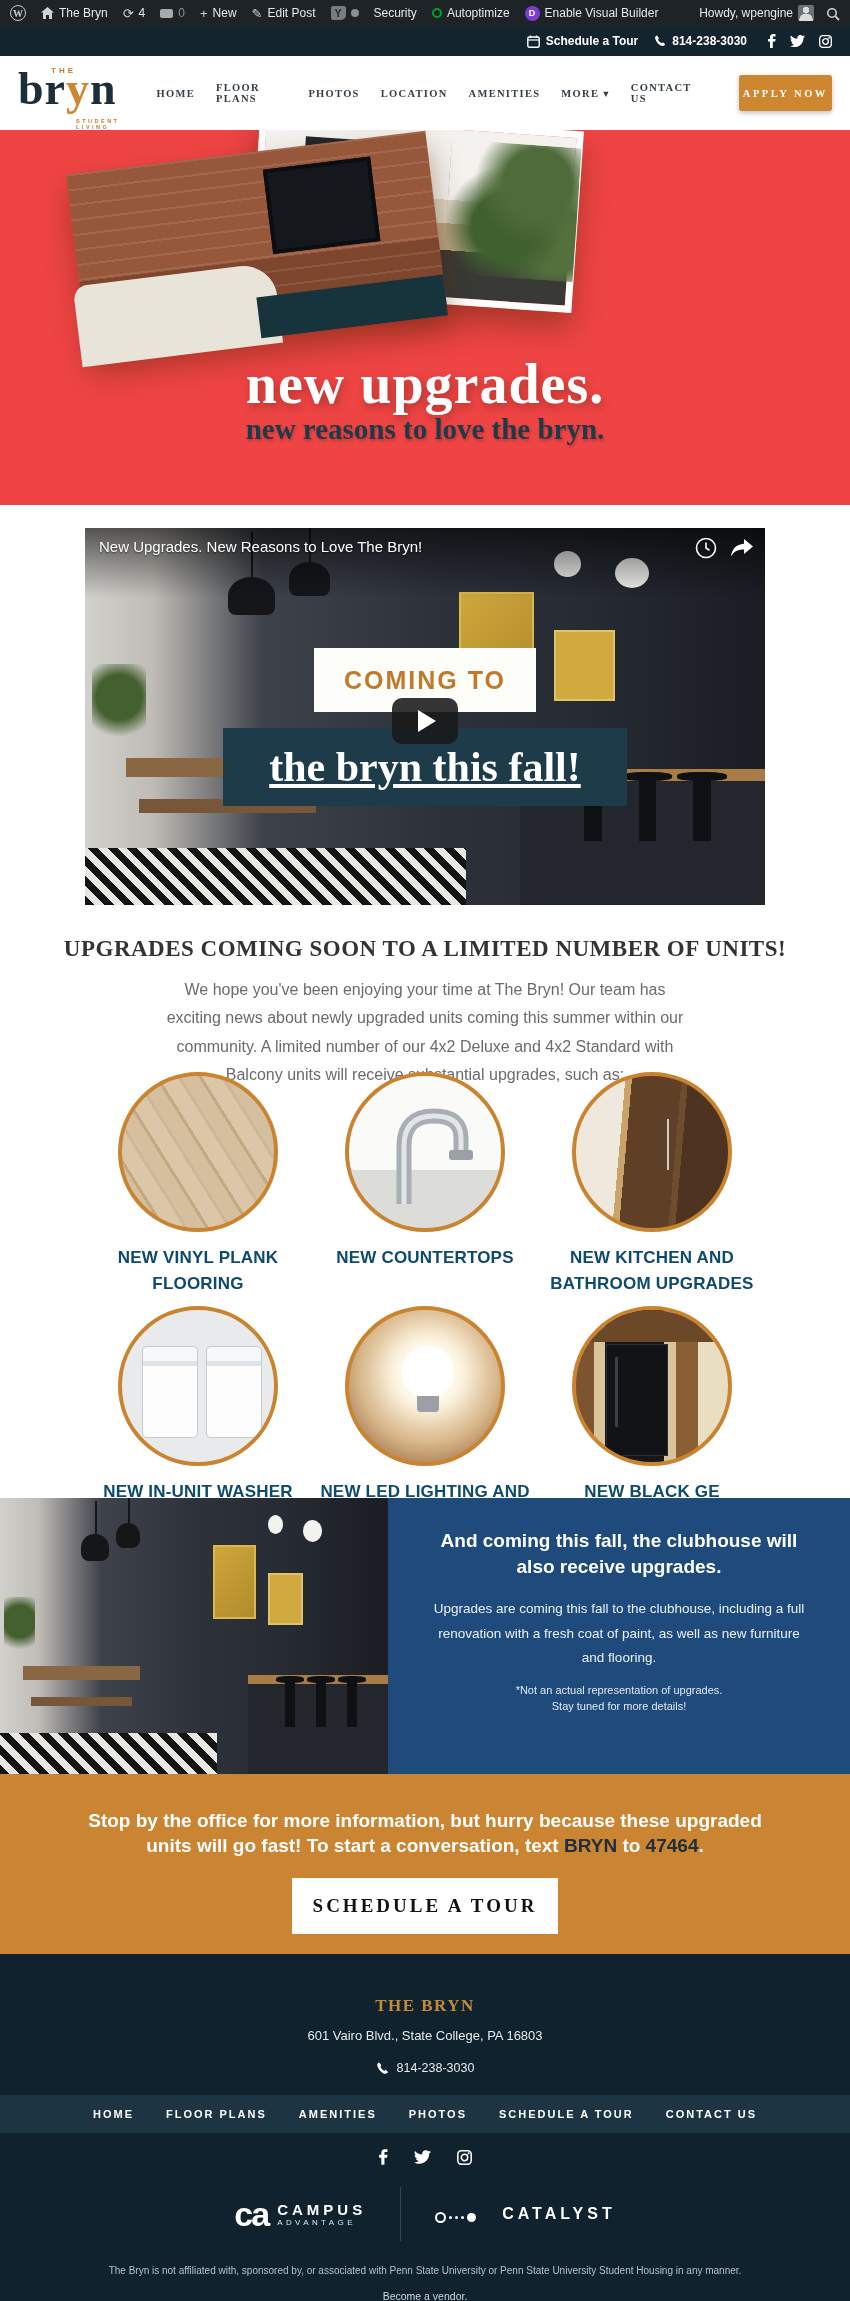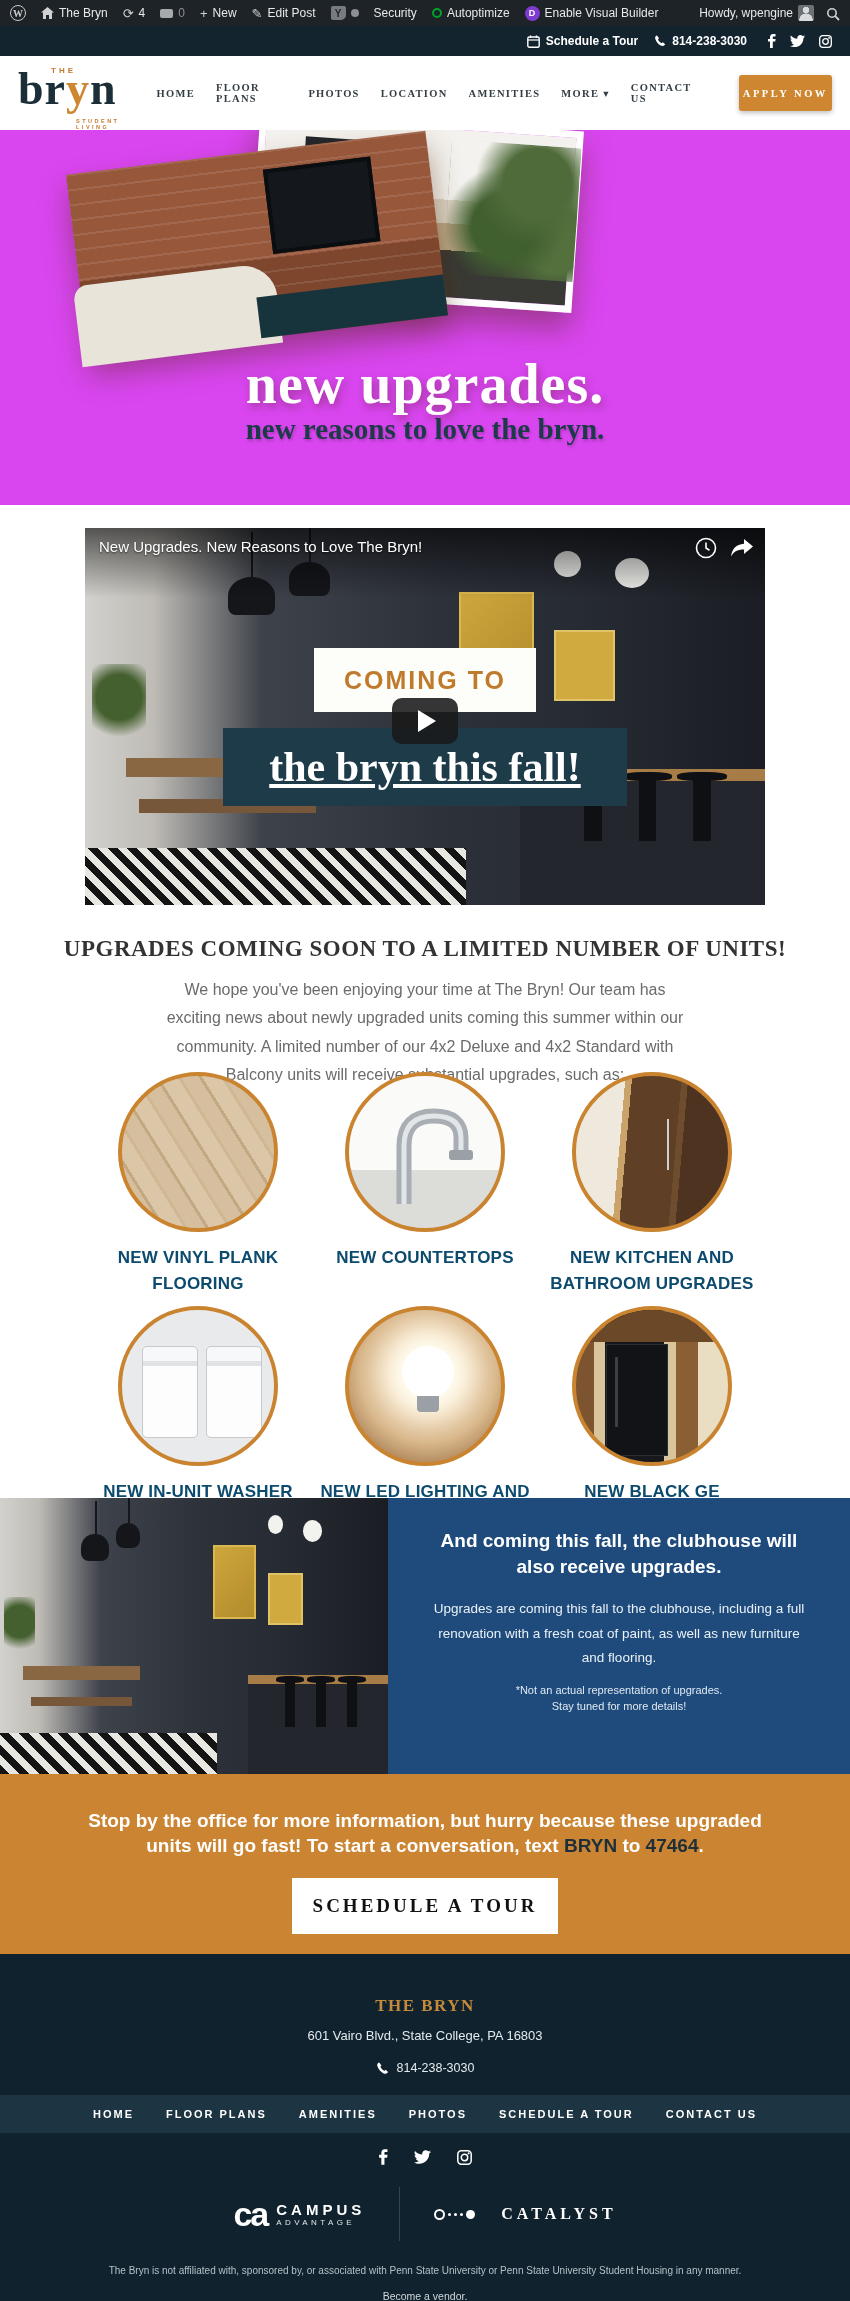--- a/index.html
+++ b/index.html
@@ -53,7 +53,7 @@
     border-radius:3px; cursor:pointer; box-shadow:0 2px 5px rgba(0,0,0,.25); }
 
   
-  .hero { height:375px; background:#d946ef; position:relative; overflow:hidden; }
+  .hero { height:375px; background:#ef4444; position:relative; overflow:hidden; }
   .photo { position:absolute; box-shadow:0 16px 30px rgba(70,35,0,.4); }
   .photo-left { left:76px; top:22px; width:362px; height:186px; transform:rotate(-7deg); z-index:2;
     background:

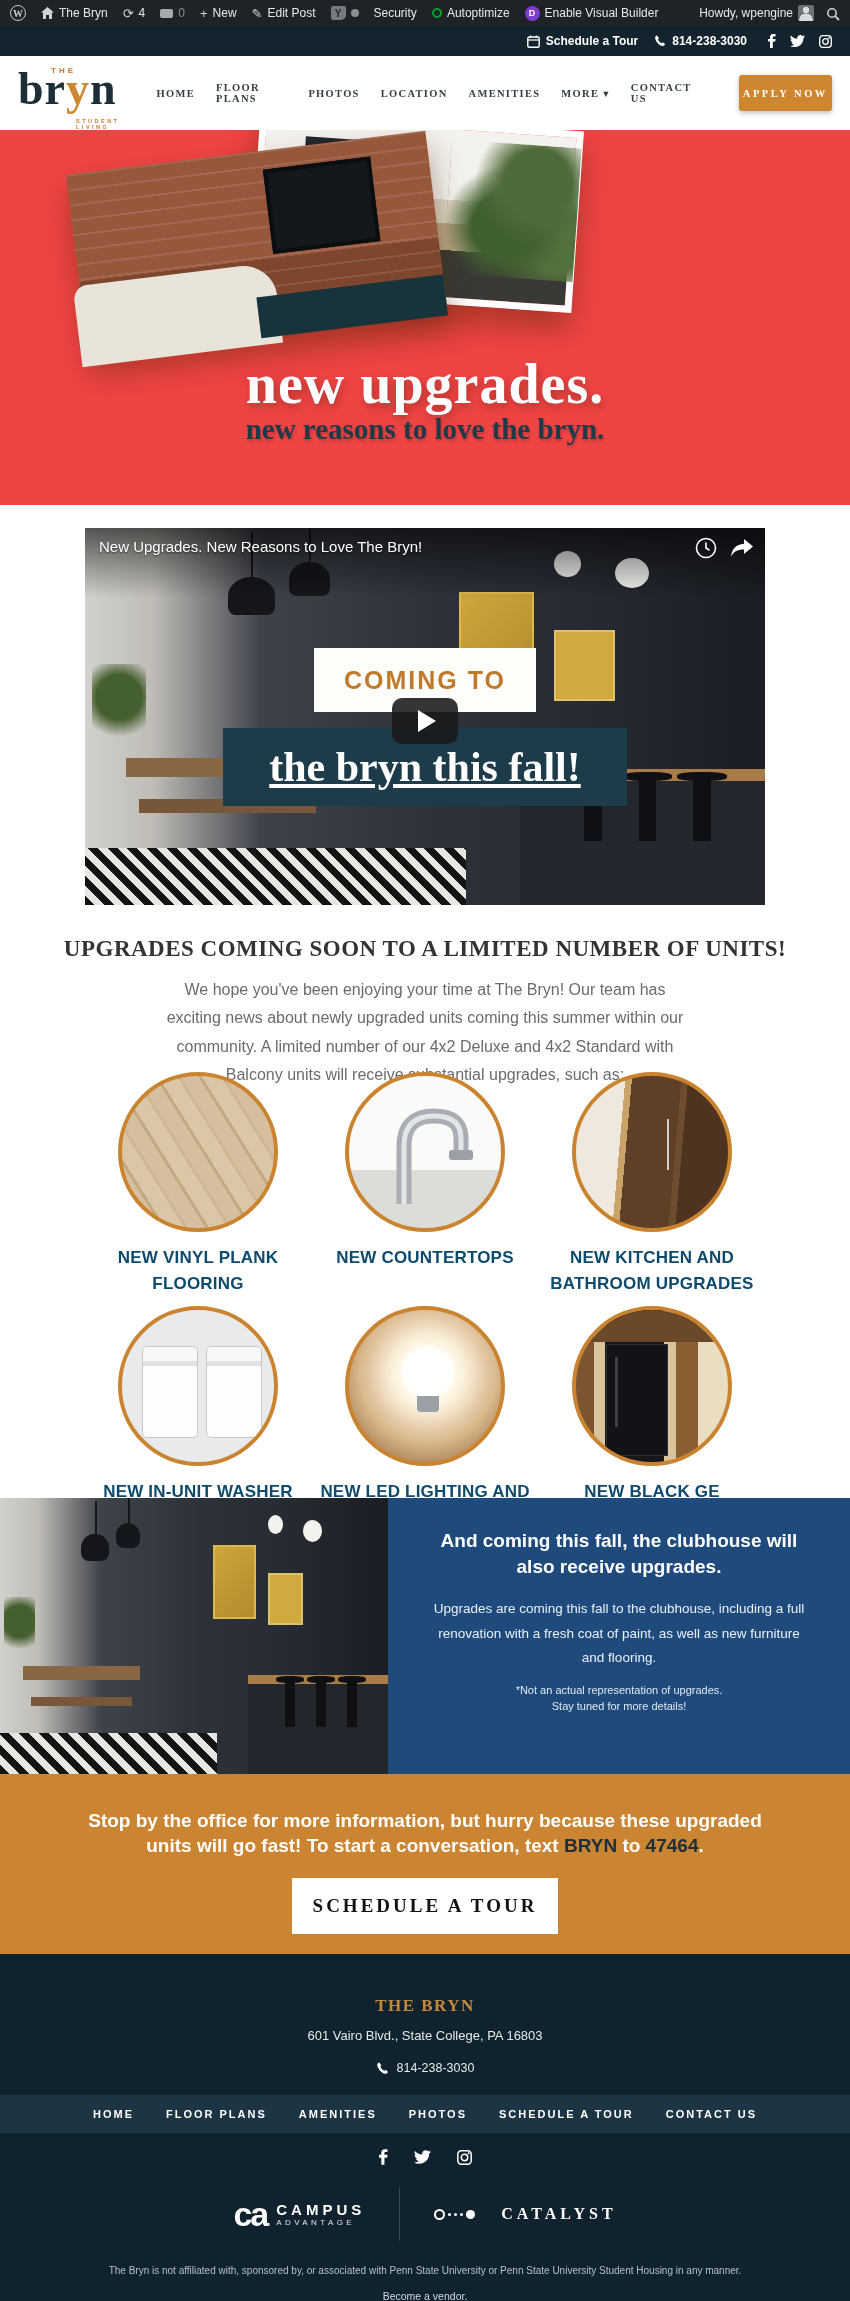--- a/index.html
+++ b/index.html
@@ -183,7 +183,7 @@
   .ca-line1 { font-size:15px; letter-spacing:4px; font-weight:bold; }
   .ca-line2 { font-size:8px; letter-spacing:3.4px; color:#dfe6ea; }
   .ft-divider { width:1px; height:54px; background:#33454f; }
-  .cat-logo { display:flex; align-items:center; gap:26px; cursor:pointer;font-family:Liberation Serif, serif; }
+  .cat-logo { display:flex; align-items:flex-end; gap:26px; cursor:pointer; }
   .cat-mark { display:flex; align-items:center; gap:3px; }
   .cat-o { width:11px; height:11px; border:2px solid #fff; border-radius:50%; }
   .cat-dot { width:3px; height:3px; background:#fff; border-radius:50%; }

